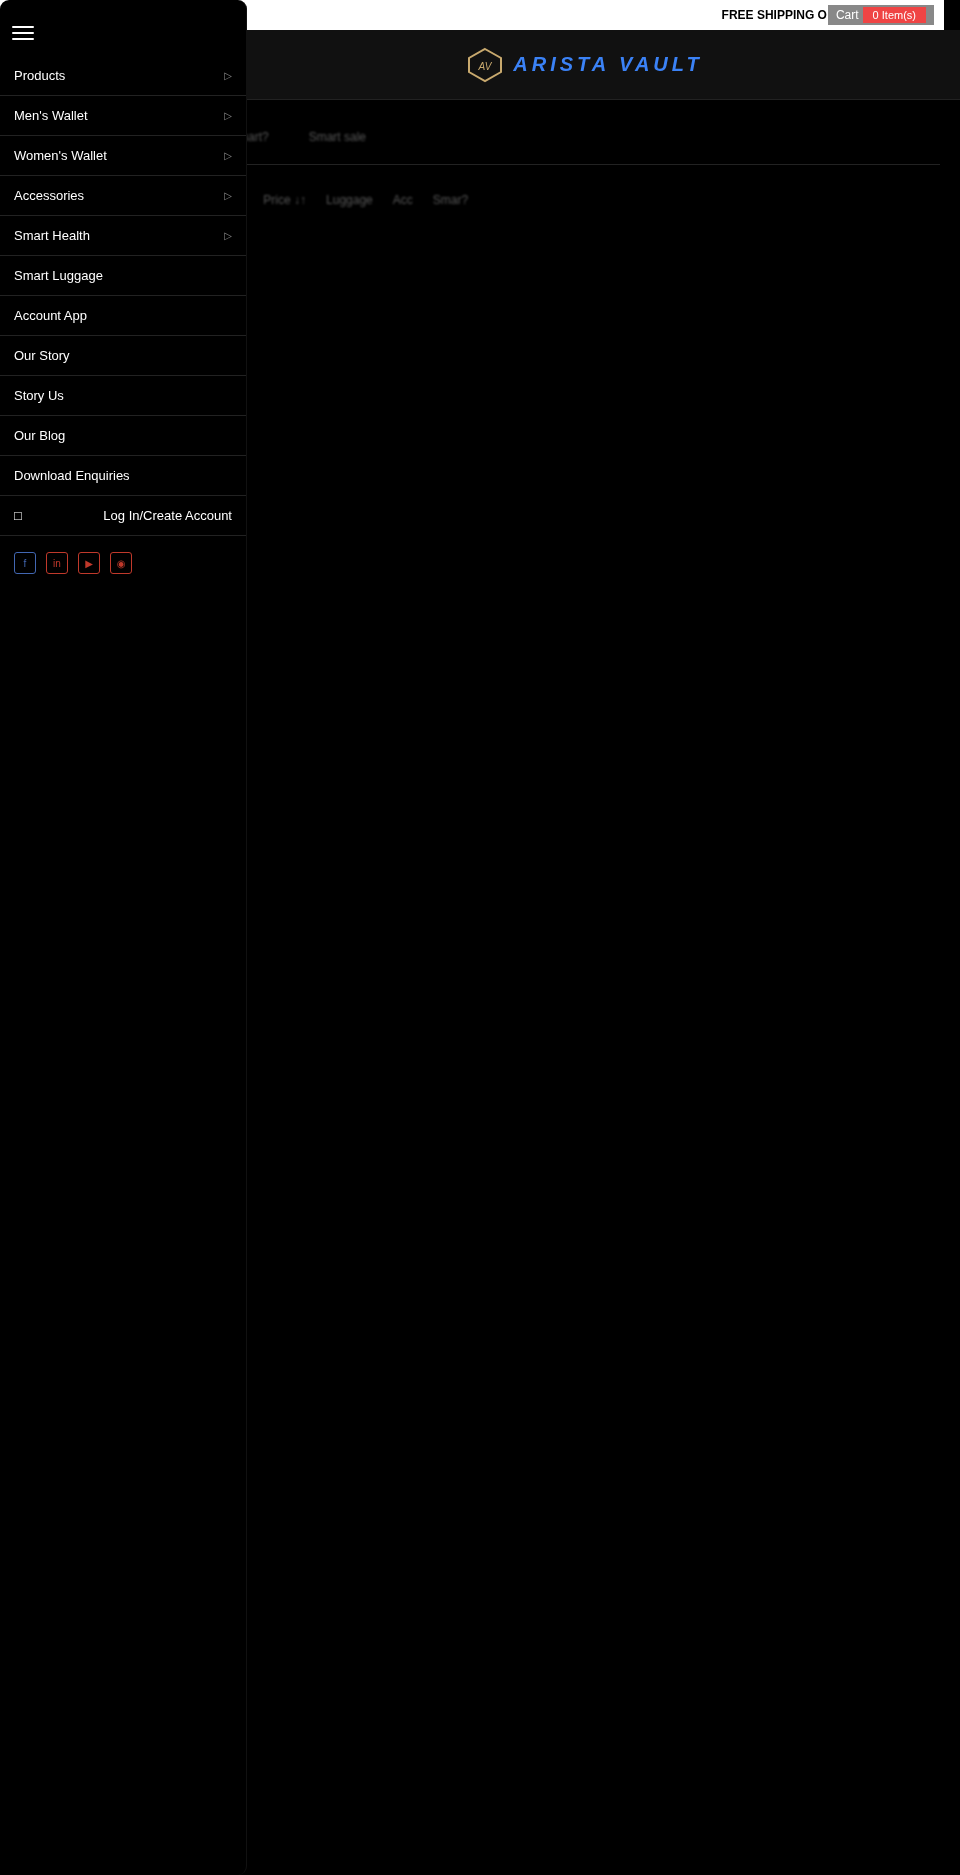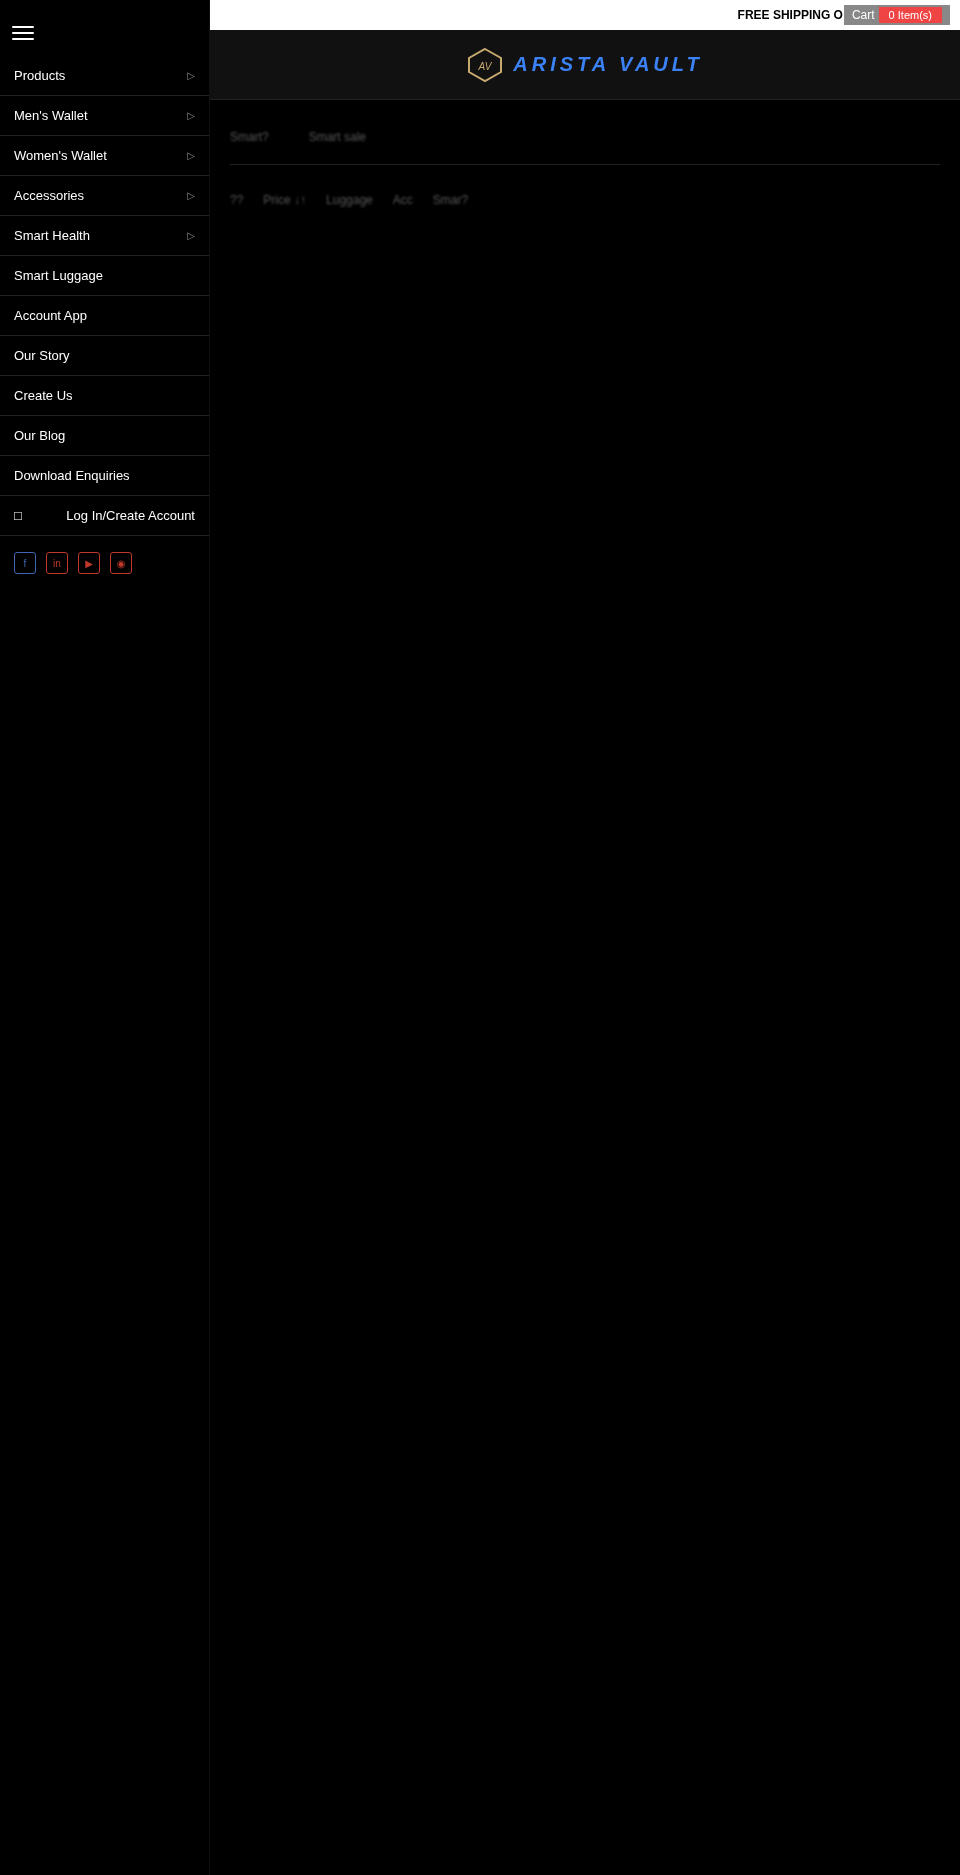--- a/index.html
+++ b/index.html
@@ -19,7 +19,7 @@
       position: fixed;
       top: 0;
       left: 0;
-      right: 0;
+      right: 16px;
       height: 30px;
       background: #fff;
       display: flex;

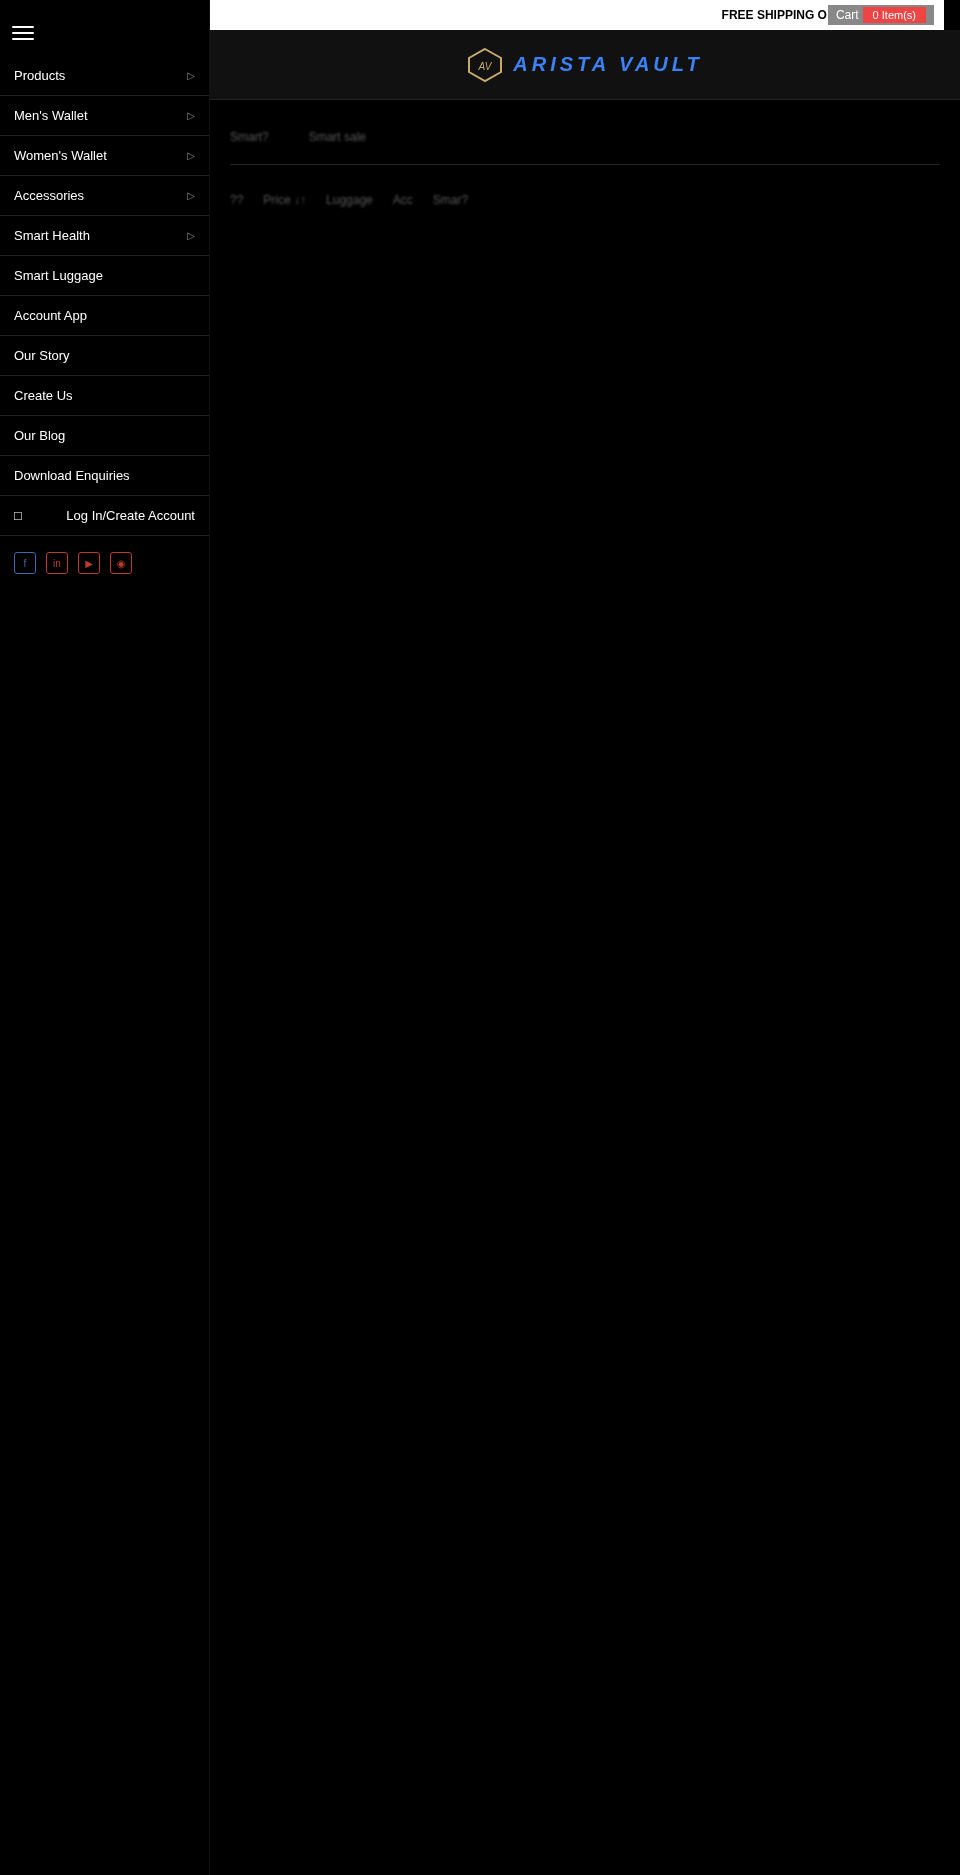--- a/index.html
+++ b/index.html
@@ -86,13 +86,14 @@
       position: fixed;
       top: 0;
       left: 0;
-      width: 210px;
+      width: 247px;
       height: 100vh;
       background: #000;
       z-index: 200;
       border-right: 1px solid #111;
       overflow-y: auto;
       padding-top: 10px;
+      border-radius: 9px;
     }
 
     .sidebar-menu-icon {

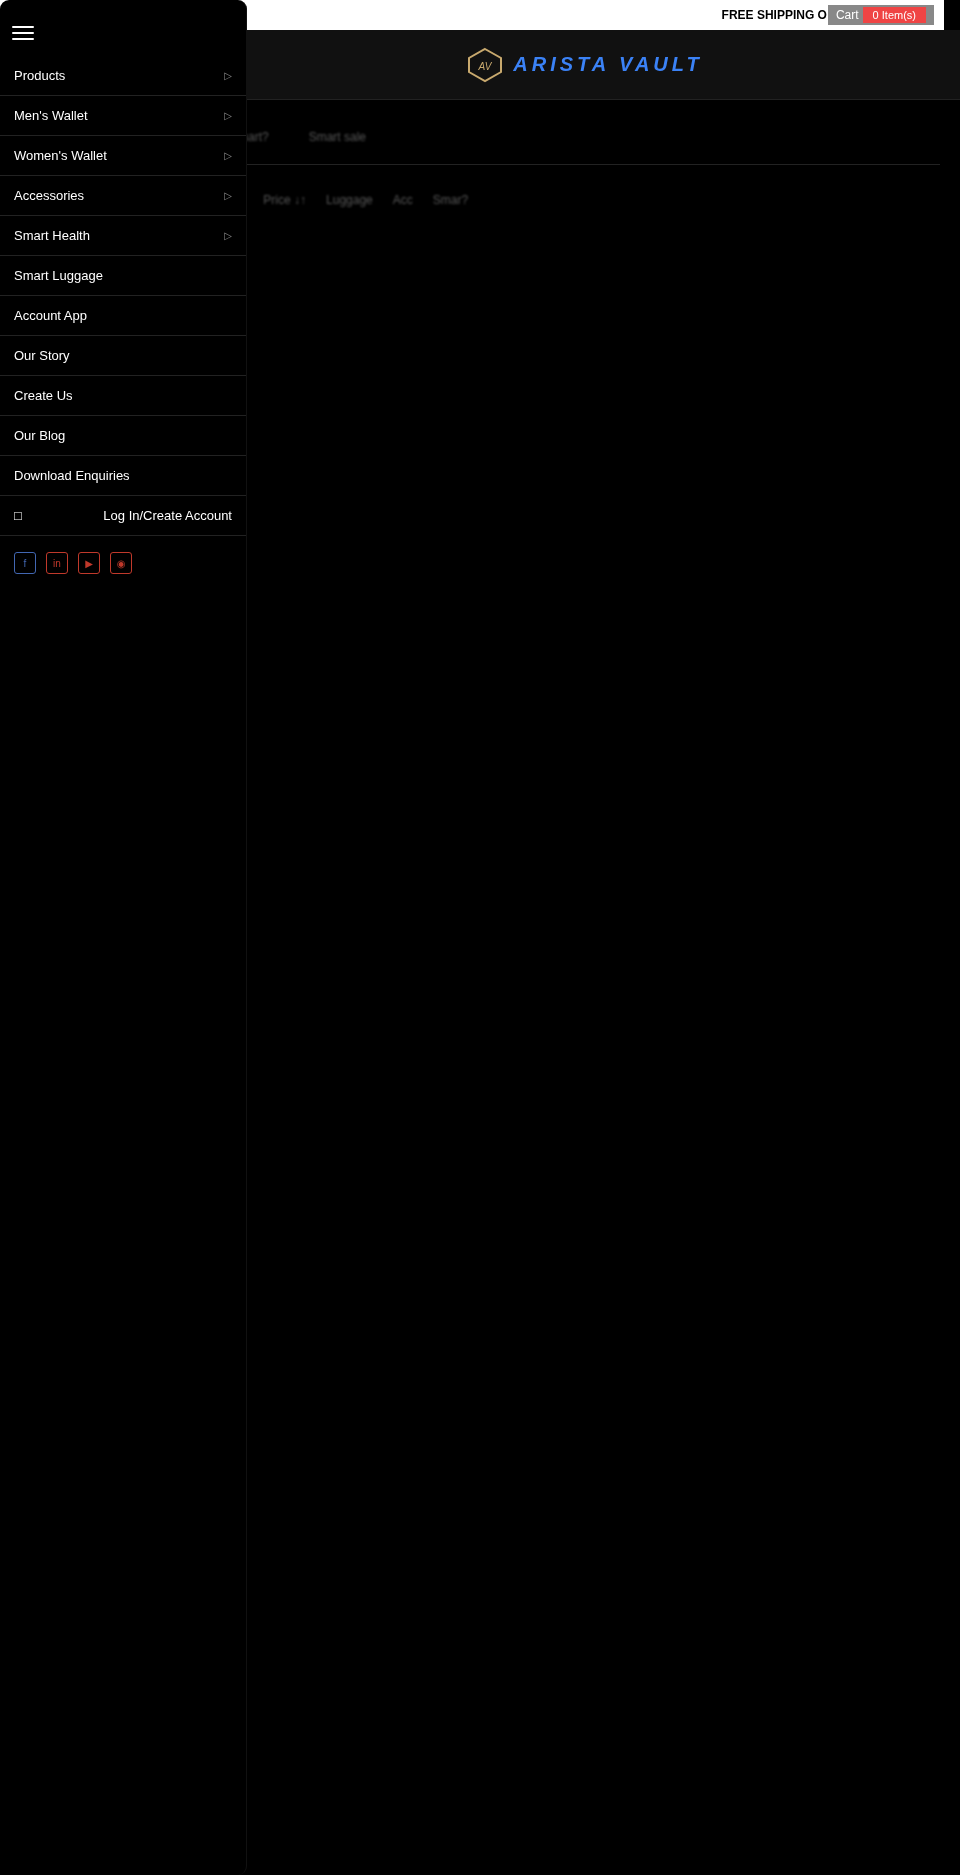--- a/index.html
+++ b/index.html
@@ -255,7 +255,7 @@
       </li>
       <li>
         <a href="#">
-          <span>Create Us</span>
+          <span>Story Us</span>
         </a>
       </li>
       <li>

